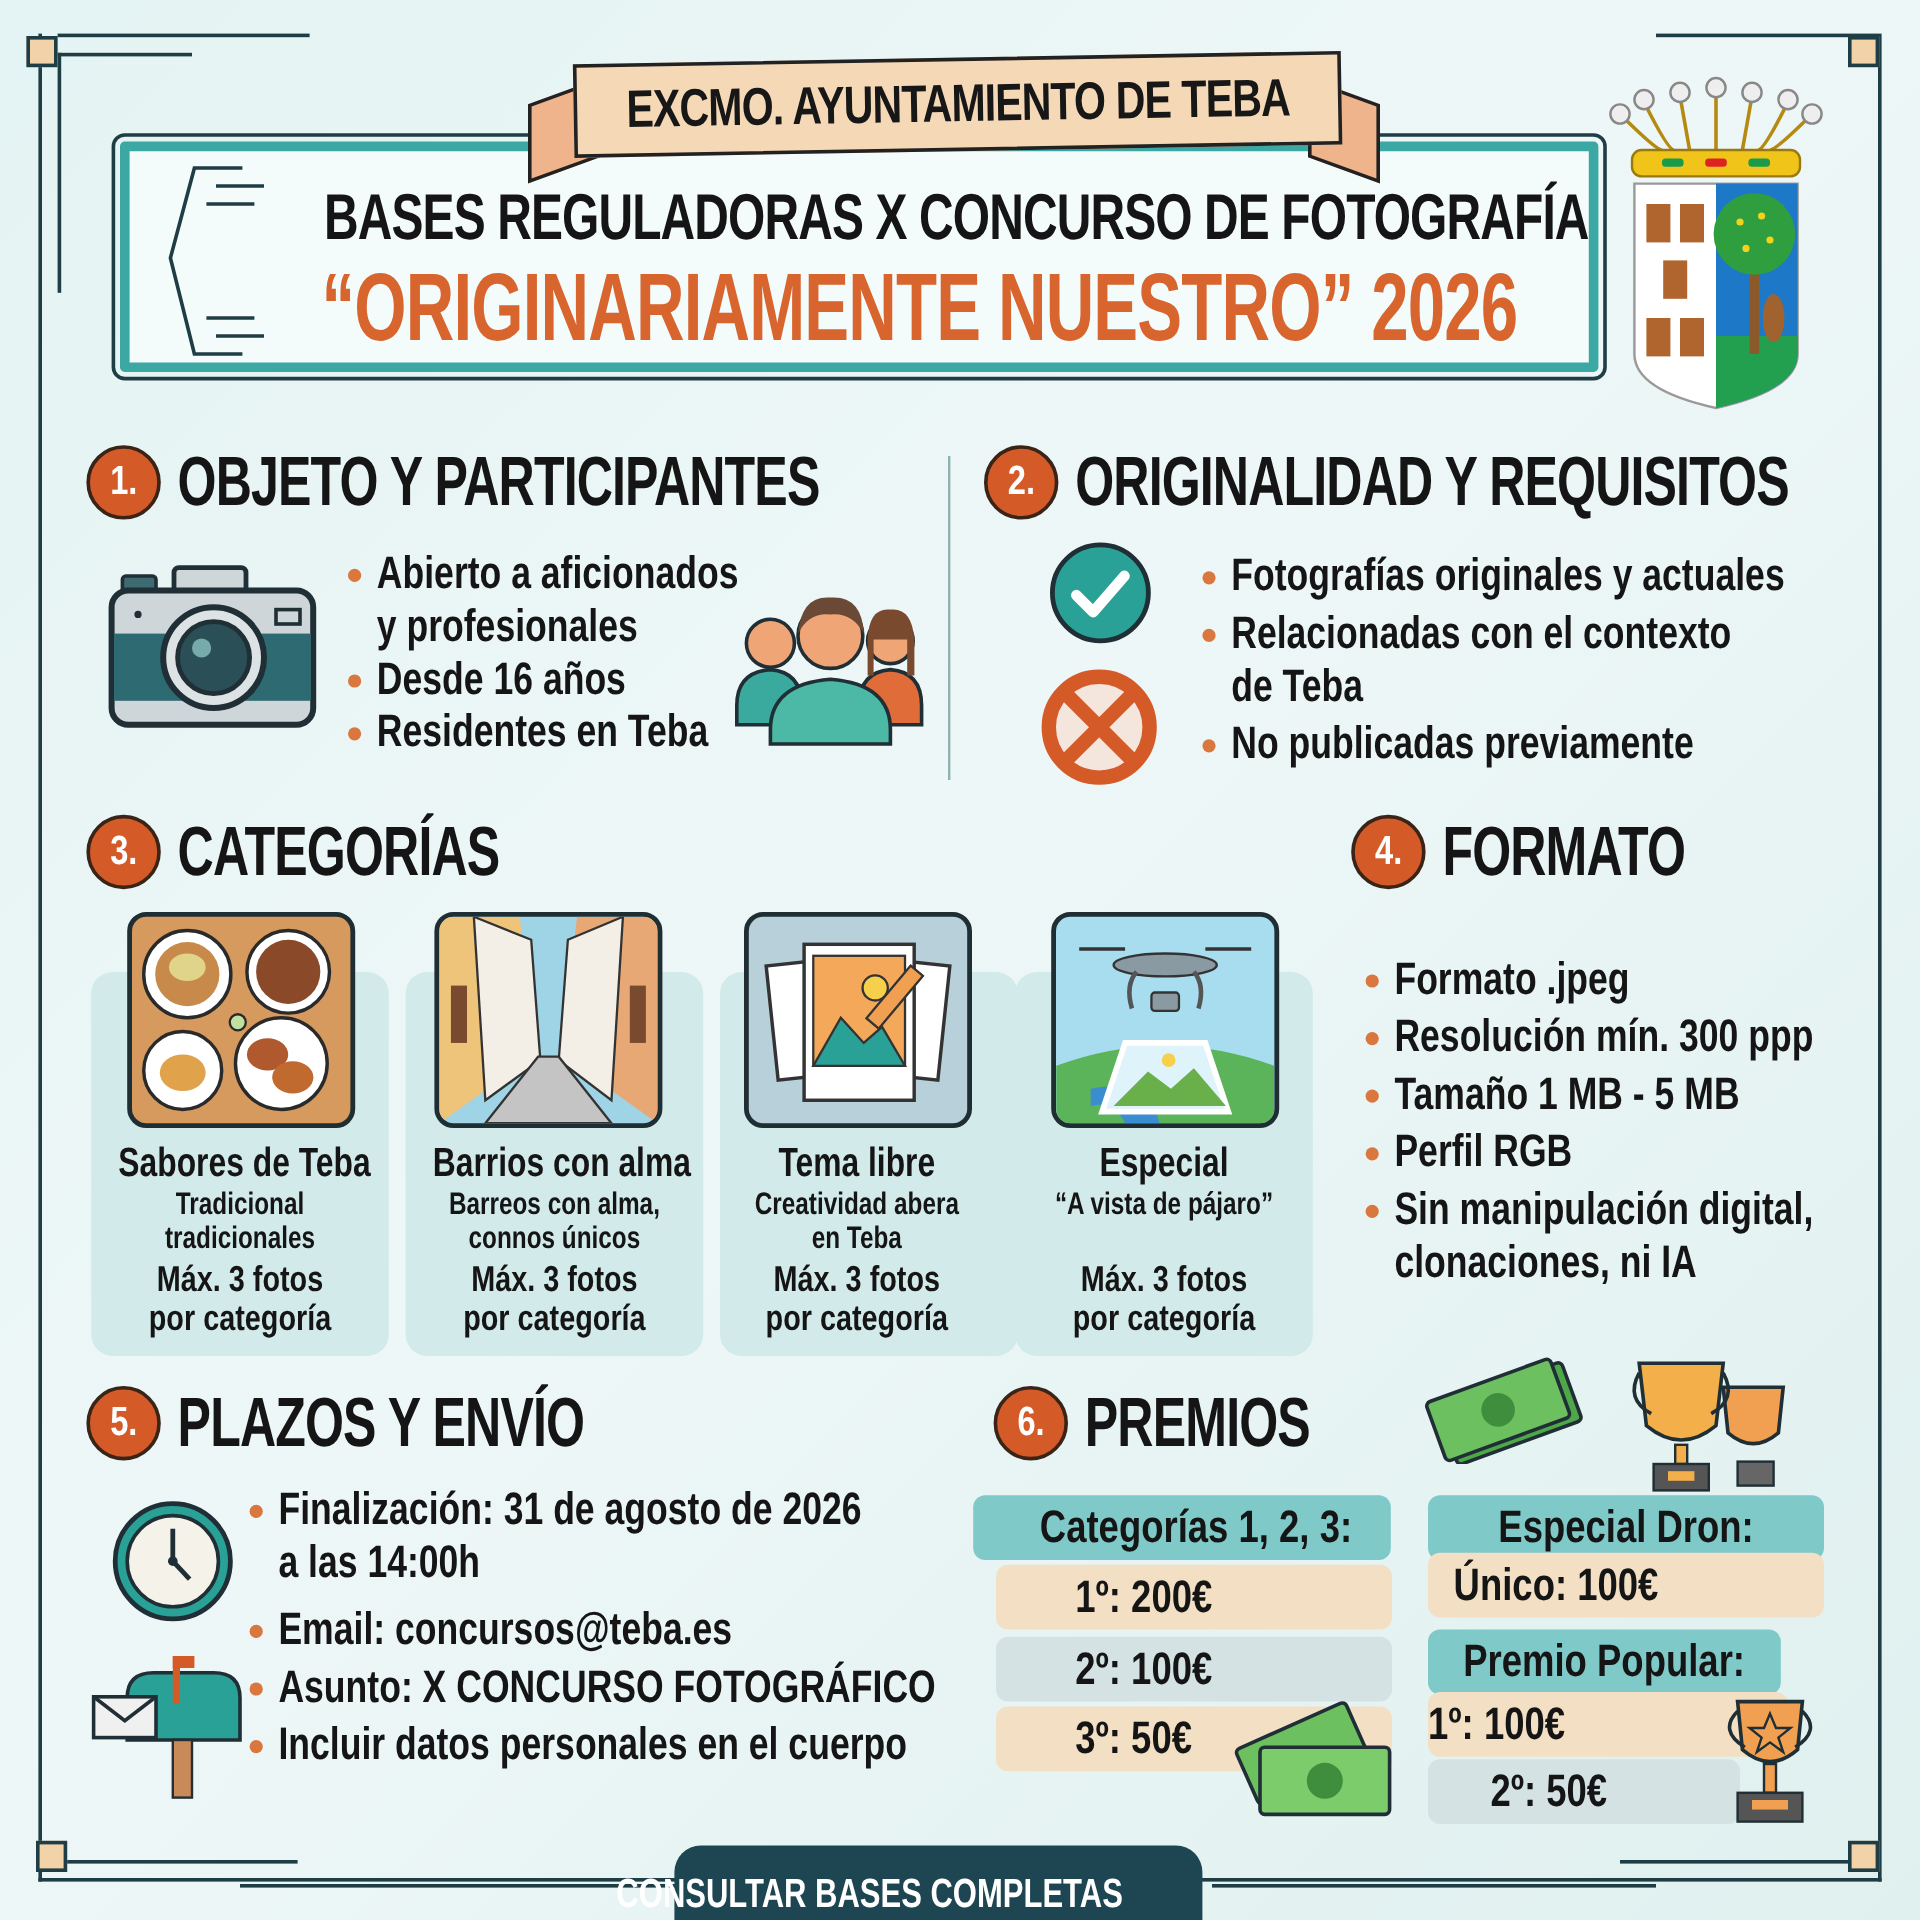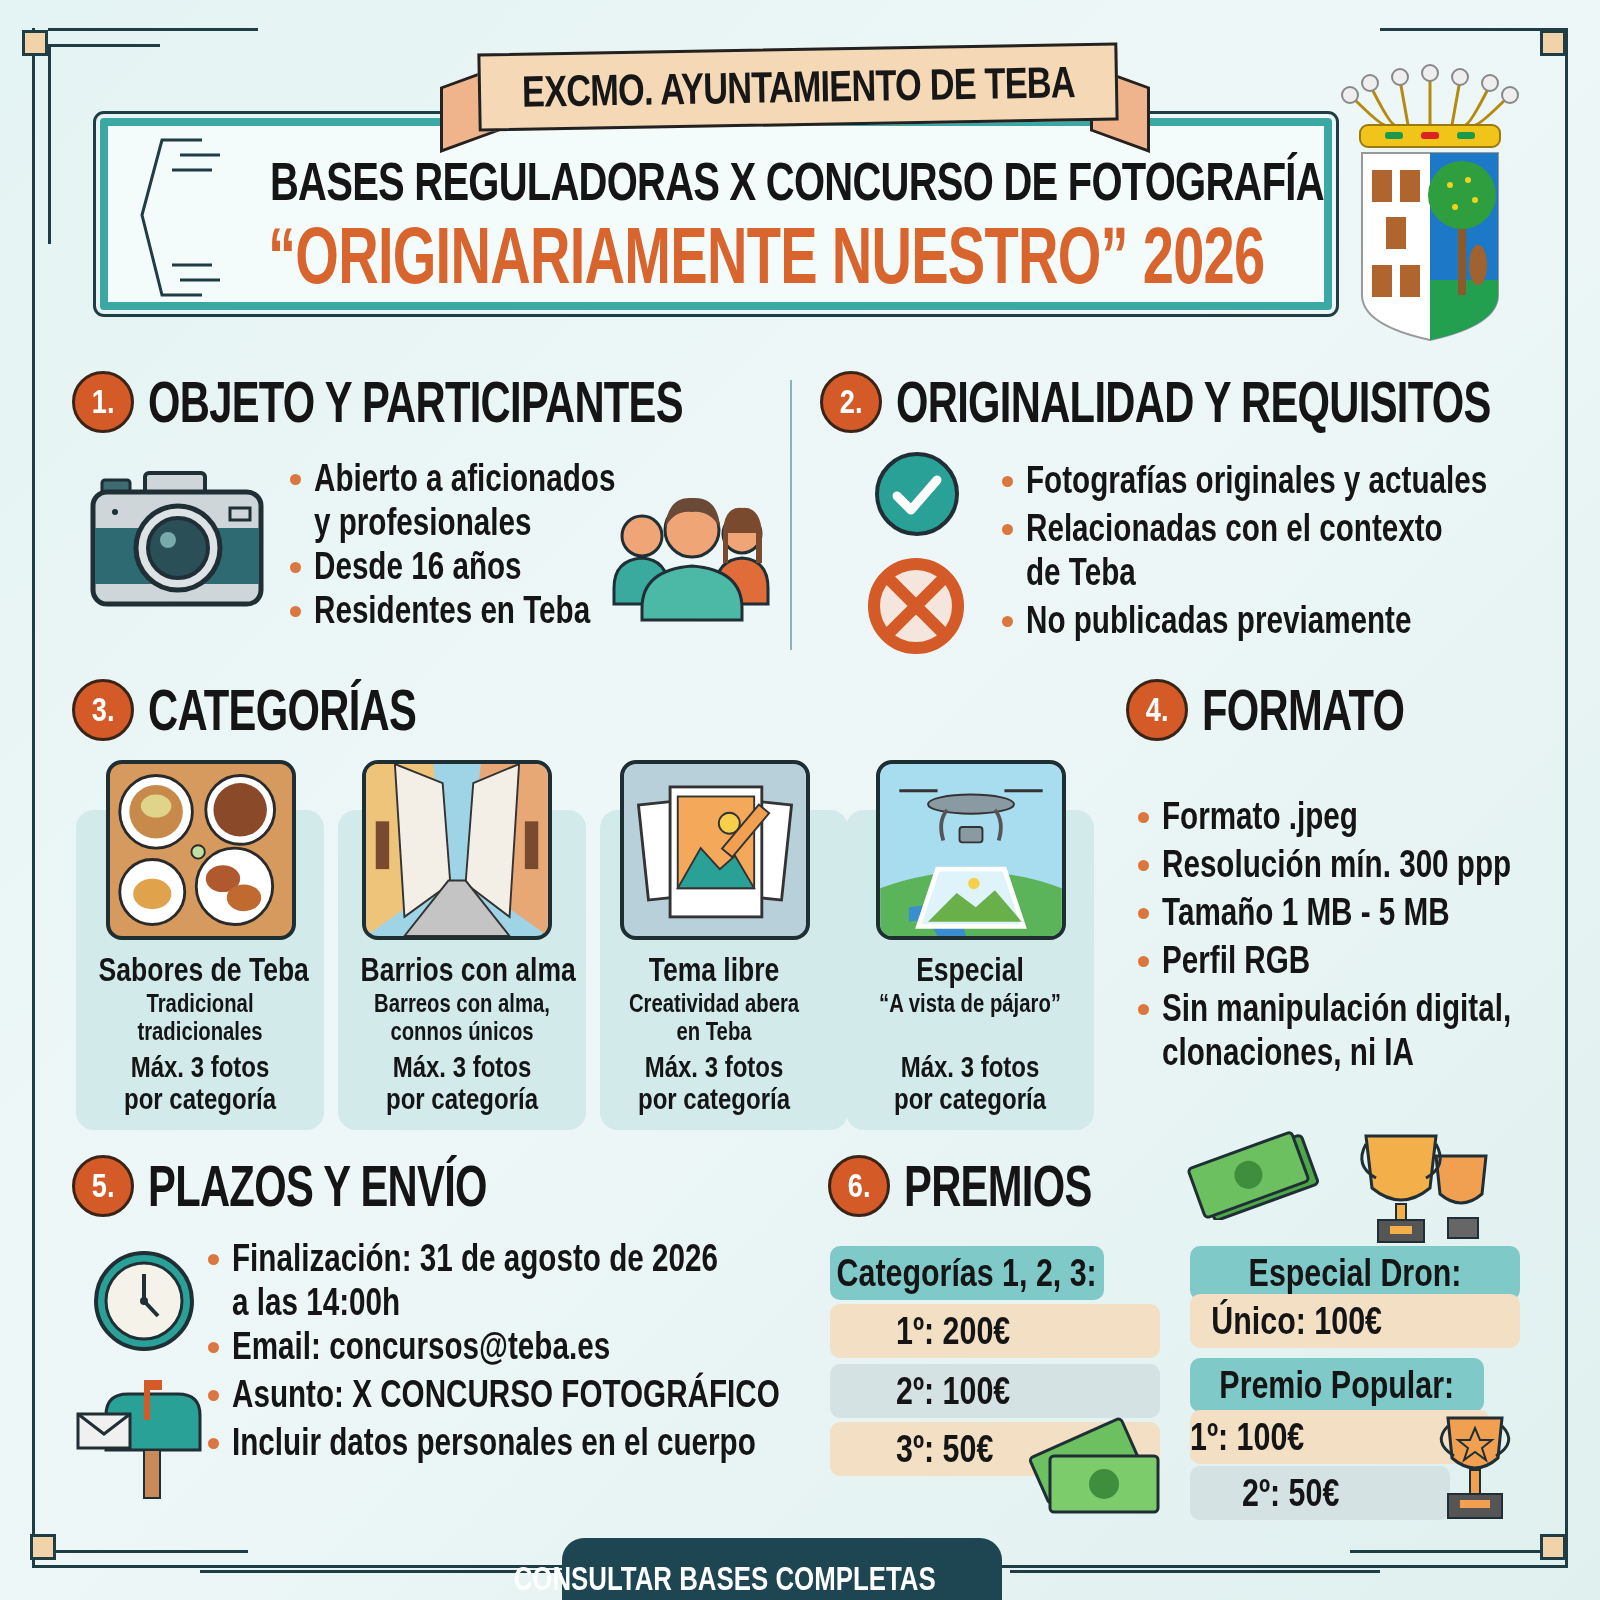--- a/index.html
+++ b/index.html
@@ -327,7 +327,7 @@
   <rect x="34" y="100" width="22" height="8" fill="#f3b04a"></rect>
 </svg>
 
-<div class="pbar teal" style="left:830px;top:1246px;width:274px;justify-content:center">
+<div class="pbar teal" style="left:811px;top:1246px;width:348px;justify-content:flex-end">
     <span class="t" style="transform-origin:center">Categorías 1, 2, 3:</span>
   </div>
 <div class="pbar peach" style="left:830px;top:1304px;width:330px;padding-left:66px">

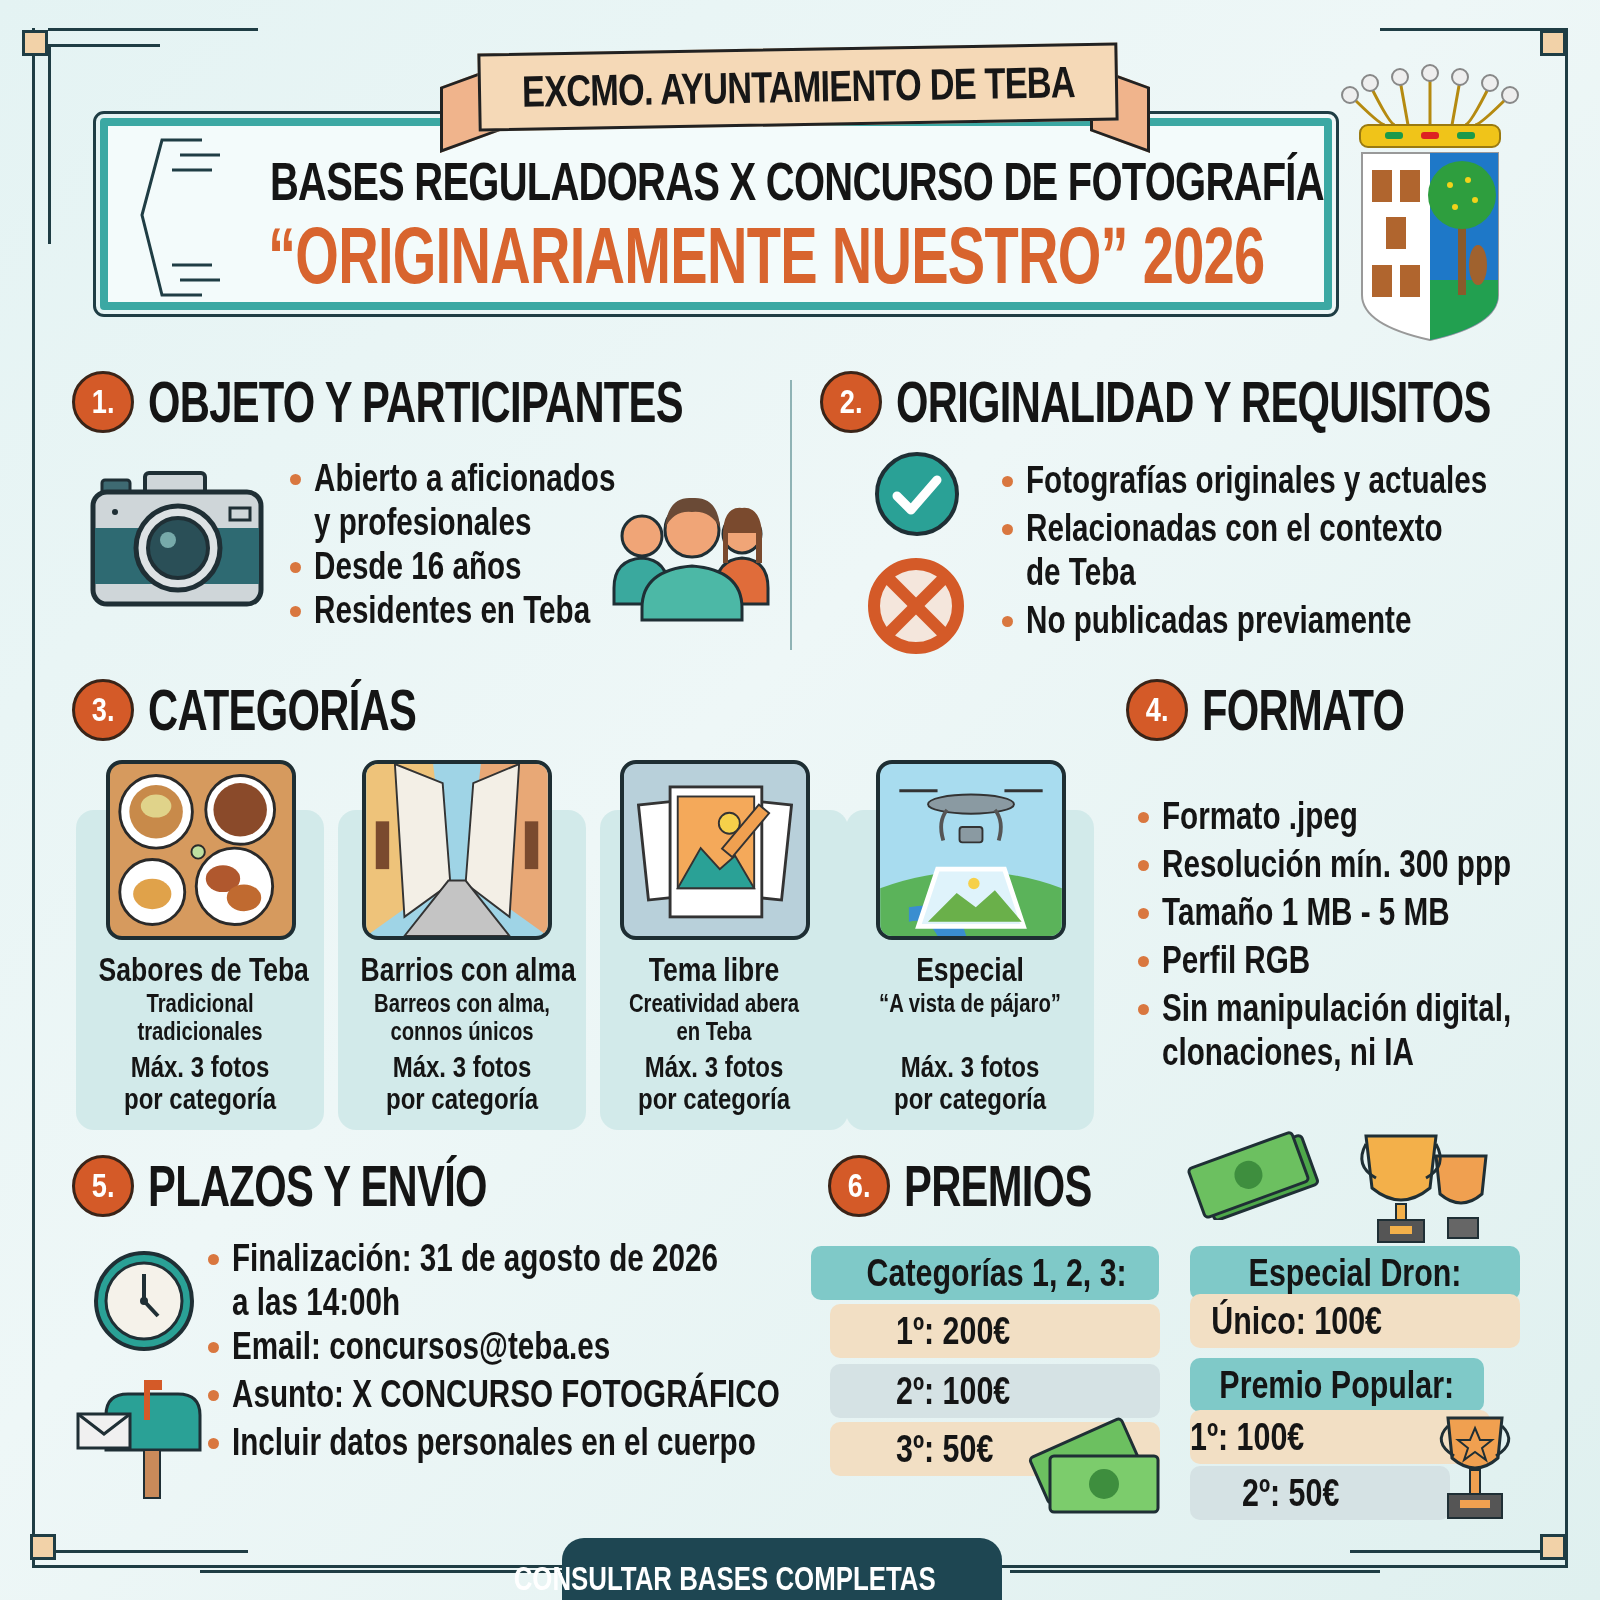--- a/index.html
+++ b/index.html
@@ -299,7 +299,7 @@
 <ul class="blist" style="left:206px;top:1236px">
   <li><span class="t">Finalización: 31 de agosto de 2026</span></li>
   <li class="cont"><span class="t">a las 14:00h</span></li>
-  <li style="margin-top:0"><span class="t">Email: concursos@teba.es</span></li>
+  <li style="margin-top:12px"><span class="t">Email: concursos@teba.es</span></li>
   <li style="margin-top:4px"><span class="t">Asunto: X CONCURSO FOTOGRÁFICO</span></li>
   <li style="margin-top:4px"><span class="t">Incluir datos personales en el cuerpo</span></li>
 </ul>

